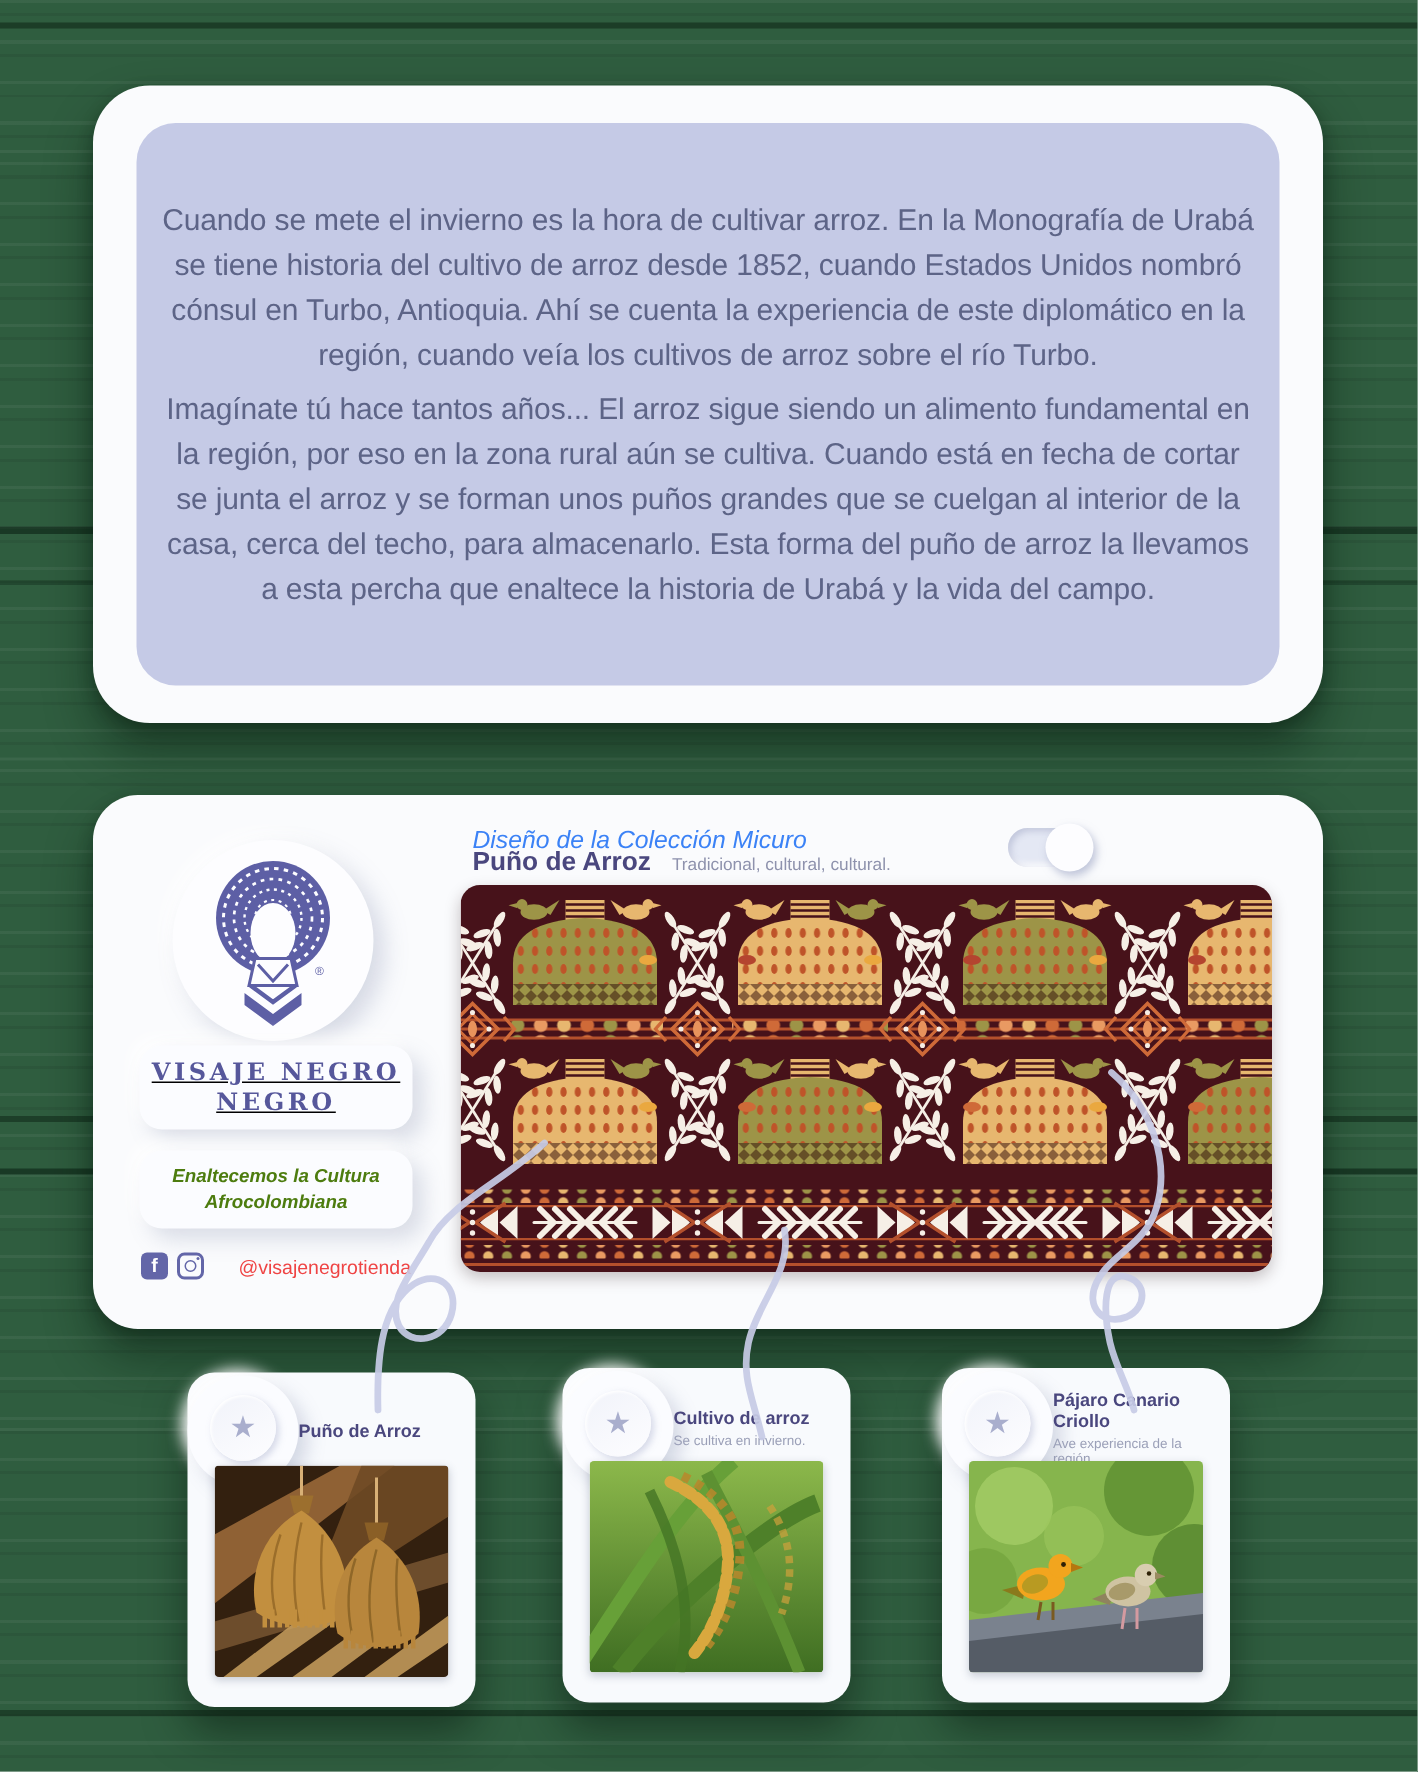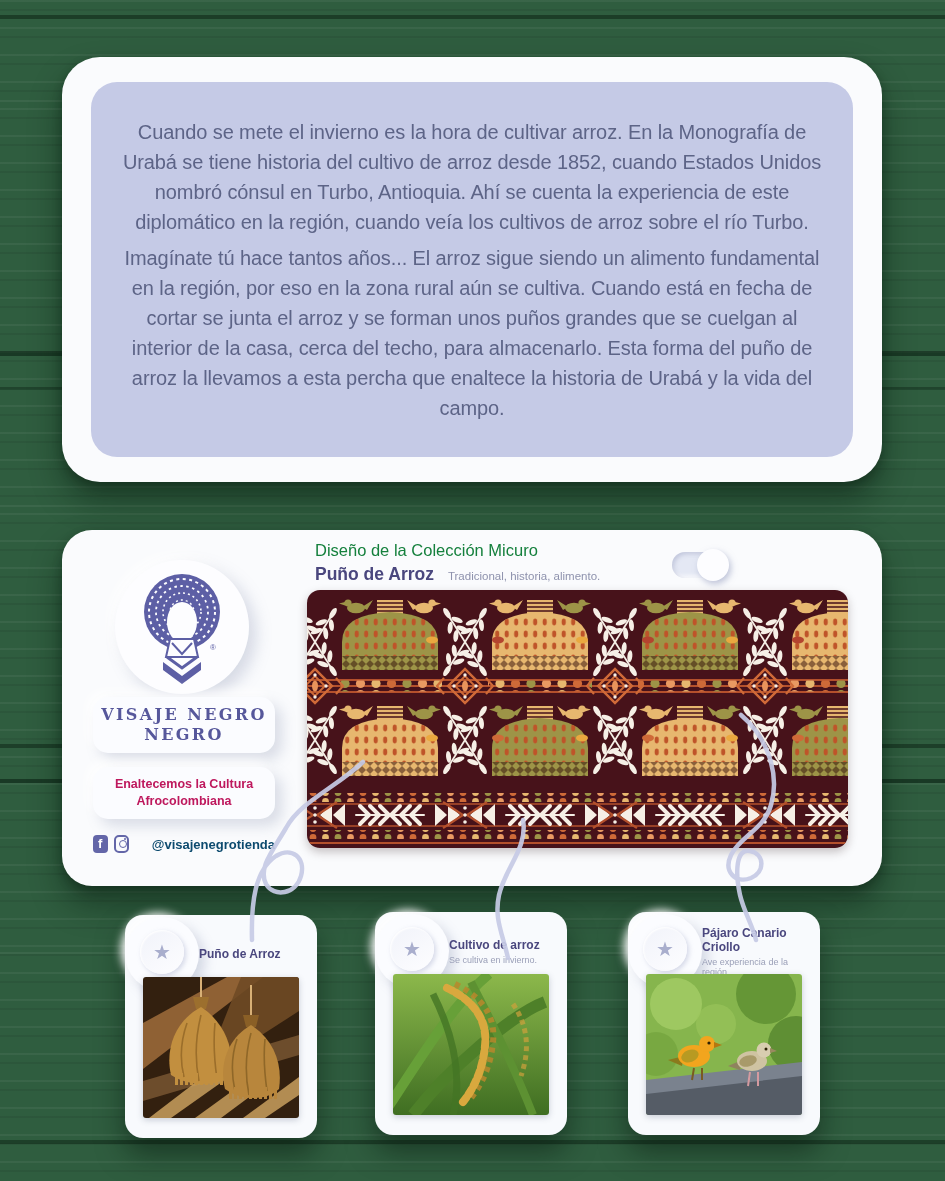--- a/index.html
+++ b/index.html
@@ -16,7 +16,7 @@
   .intro-card{left:62px;top:57px;width:820px;height:425px;border-radius:38px;}
   .intro-box{position:absolute;left:29px;top:25px;width:762px;height:375px;
              border-radius:26px;background:#c5cae6;box-sizing:border-box;
-             padding:20px 30px;display:flex;flex-direction:column;justify-content:center;}
+             padding:20px 16px;display:flex;flex-direction:column;justify-content:center;}
   .intro-box p{margin:3px 0;text-align:center;color:#5d6487;font-size:20px;
                line-height:1.5;font-weight:500;letter-spacing:-0.1px;}
   

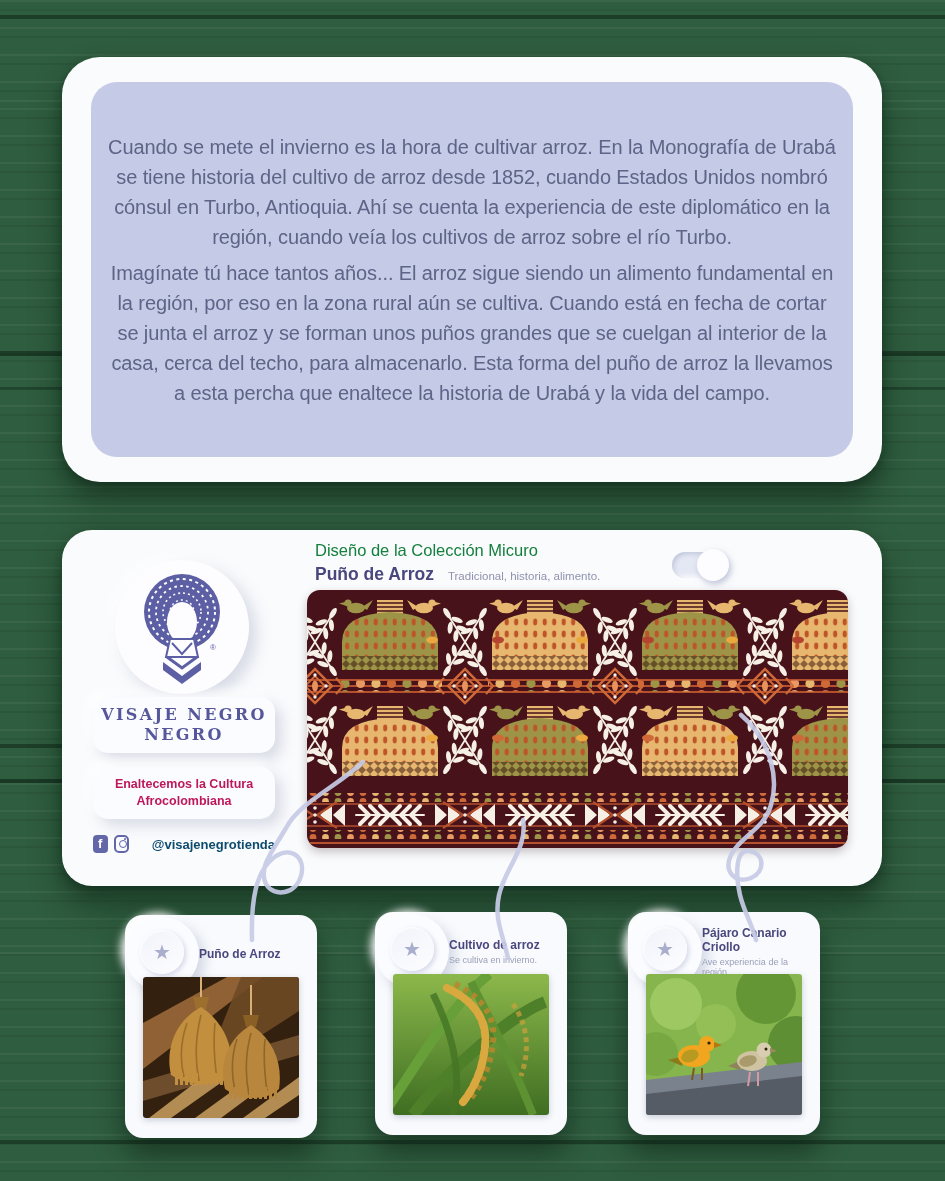--- a/index.html
+++ b/index.html
@@ -41,7 +41,7 @@
   .ig::after{content:"";position:absolute;right:1px;top:1px;width:2px;height:2px;
              border-radius:50%;background:#6366a8;}
   .handle{color:#0c4a6e;font-size:13px;font-weight:700;margin-left:17px;}
-  .collection{position:absolute;left:253px;top:11px;color:#15803d;
+  .collection{position:absolute;left:253px;top:21px;font-style:italic;color:#3b82f6;
               font-size:16.5px;}
   .title-row{position:absolute;left:253px;top:34px;display:flex;align-items:baseline;gap:14px;}
   .p-title{color:#4a477e;font-size:17.5px;font-weight:800;}

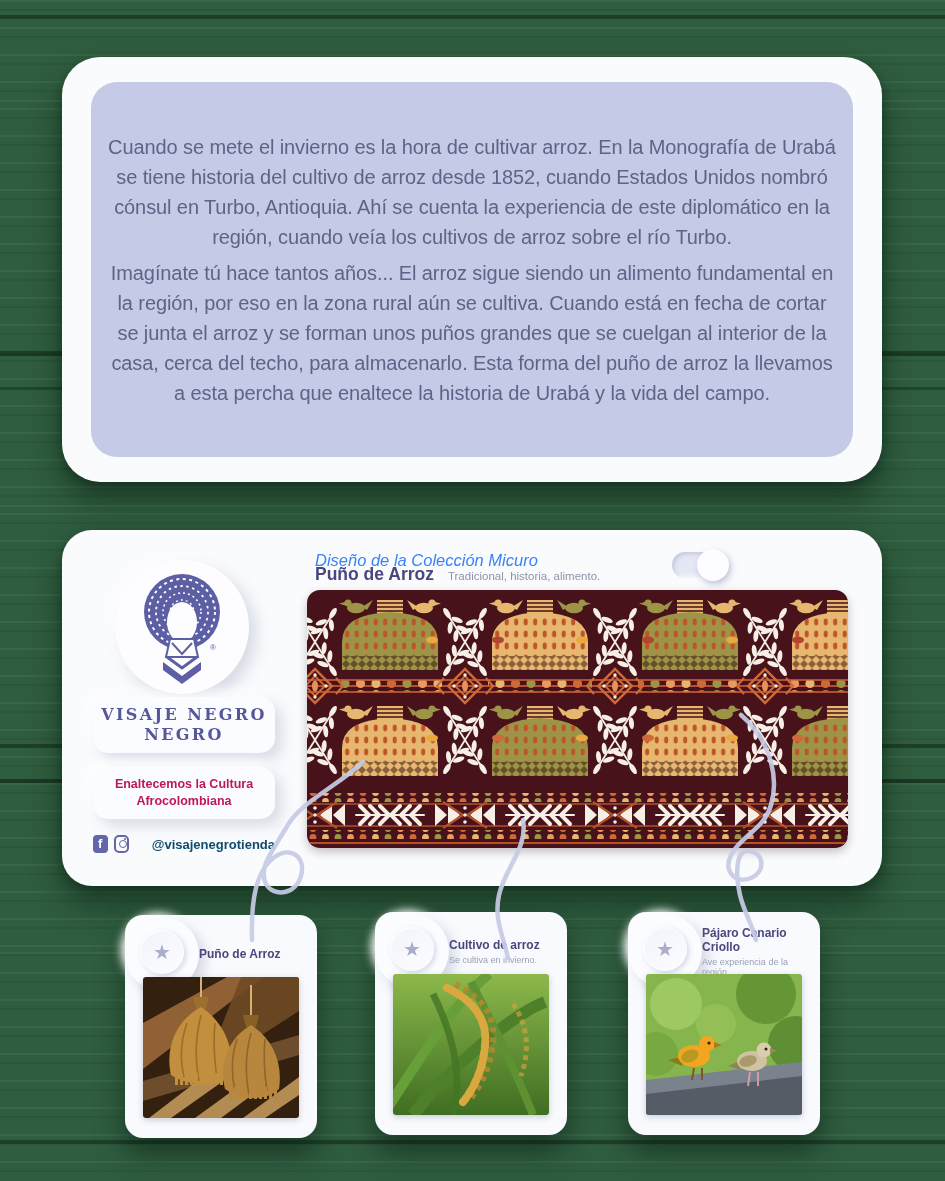--- a/index.html
+++ b/index.html
@@ -126,7 +126,7 @@
     <div class="collection">Diseño de la Colección Micuro</div>
     <div class="title-row">
       <span class="p-title">Puño de Arroz</span>
-      <span class="p-sub">Tradicional, historia, alimento.</span>
+      <span class="p-sub">Tradicional, cultural, cultural.</span>
     </div>
     <div class="toggle">
       <div class="knob"></div>

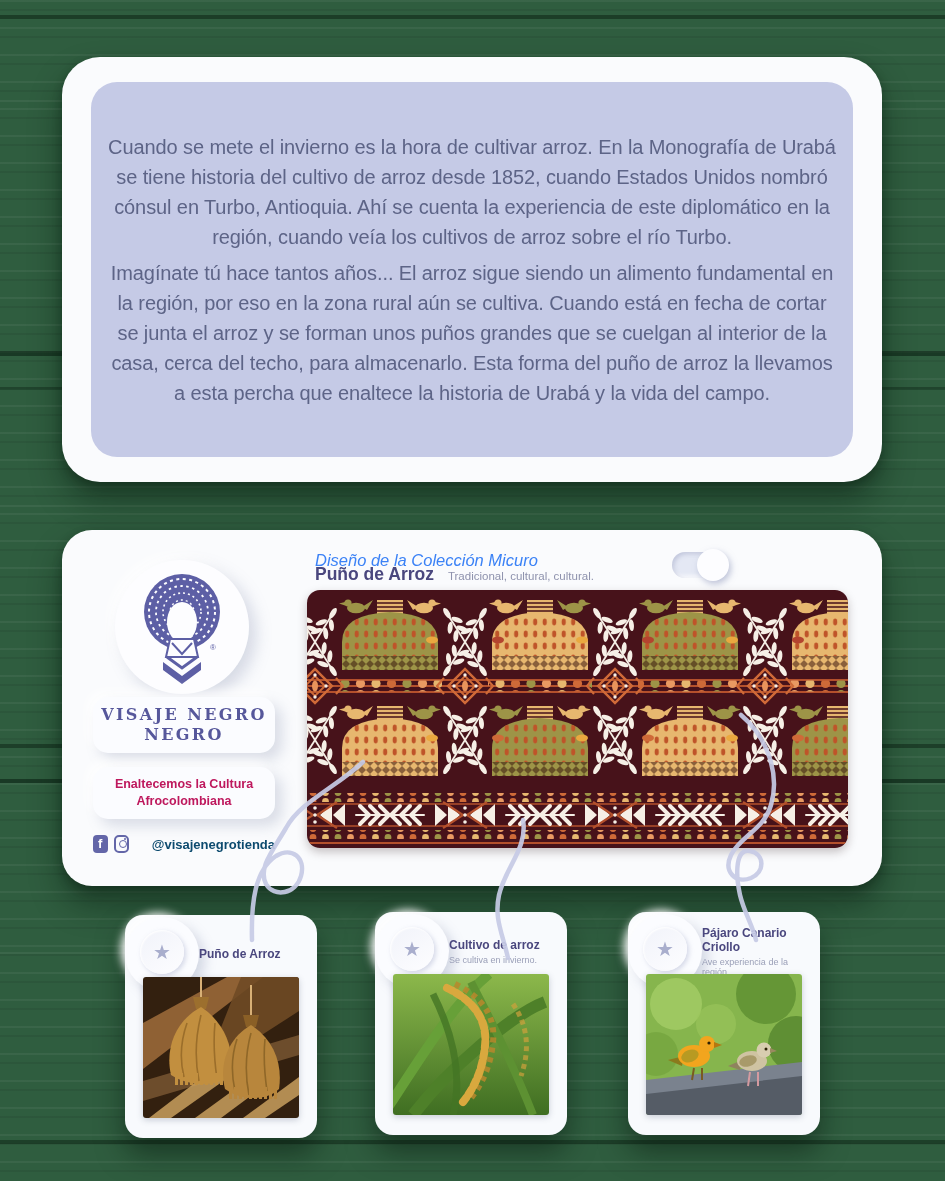--- a/index.html
+++ b/index.html
@@ -26,7 +26,7 @@
   .neo-box{position:absolute;left:31px;width:182px;border-radius:15px;background:#fbfcff;
            box-shadow:7px 7px 14px rgba(120,130,165,.25),-5px -5px 12px #fff;
            display:flex;flex-direction:column;align-items:center;justify-content:center;}
-  .name-box{top:167px;height:56px;}
+  .name-box{top:167px;height:56px;text-decoration:underline;}
   .name-box div{font-family:"DejaVu Serif","Liberation Serif",serif;color:#56579b;
                 font-size:16px;letter-spacing:2.4px;line-height:20px;font-weight:600;}
   .tag-box{top:237px;height:52px;}

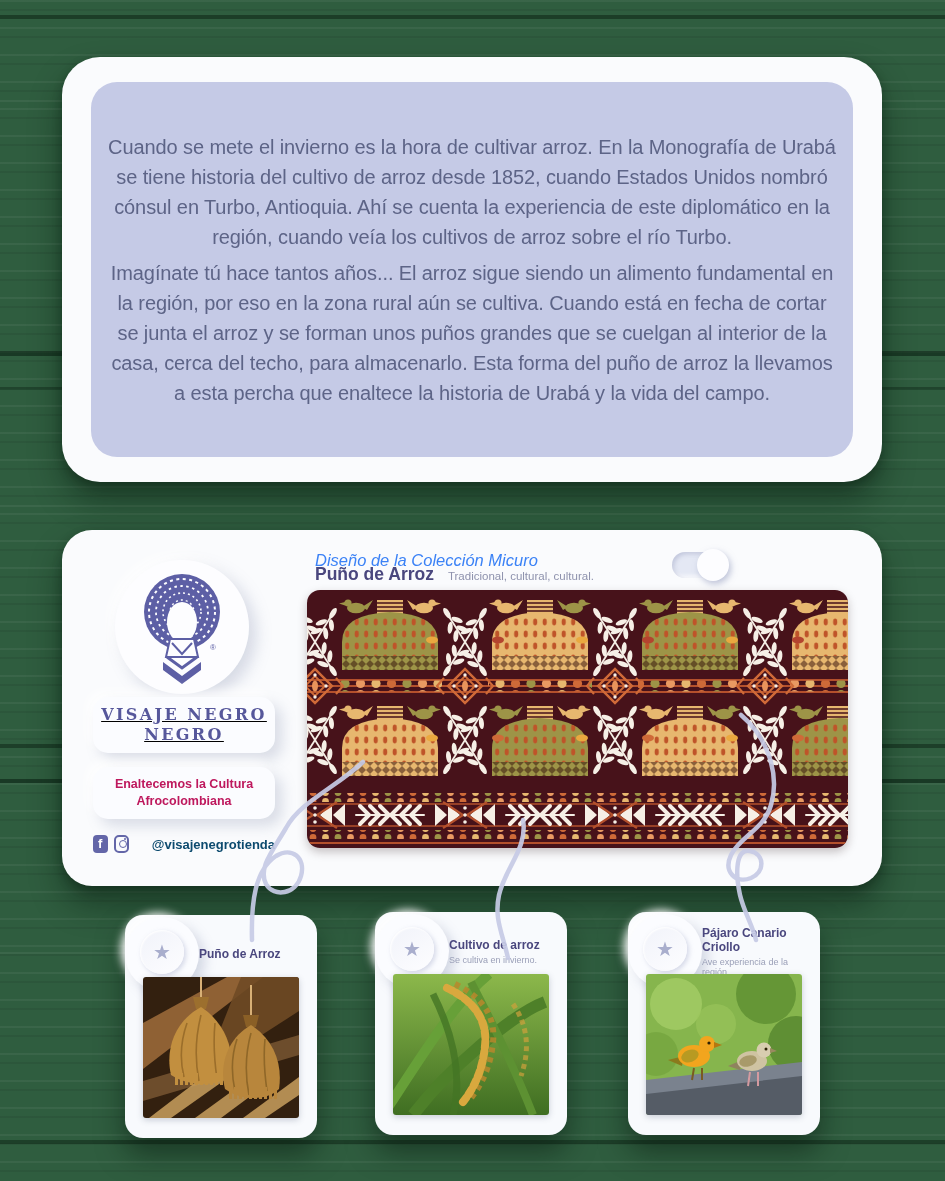--- a/index.html
+++ b/index.html
@@ -30,7 +30,7 @@
   .name-box div{font-family:"DejaVu Serif","Liberation Serif",serif;color:#56579b;
                 font-size:16px;letter-spacing:2.4px;line-height:20px;font-weight:600;}
   .tag-box{top:237px;height:52px;}
-  .tag-box div{color:#be185d;font-size:12.5px;font-weight:700;line-height:17px;}
+  .tag-box div{color:#4d7c0f;font-size:12.5px;font-weight:700;line-height:17px;font-style:italic;}
   .social-row{position:absolute;left:31px;top:305px;width:182px;display:flex;
               align-items:center;justify-content:center;gap:6px;}
   .fb{width:18px;height:18px;border-radius:4px;background:#6366a8;color:#fff;

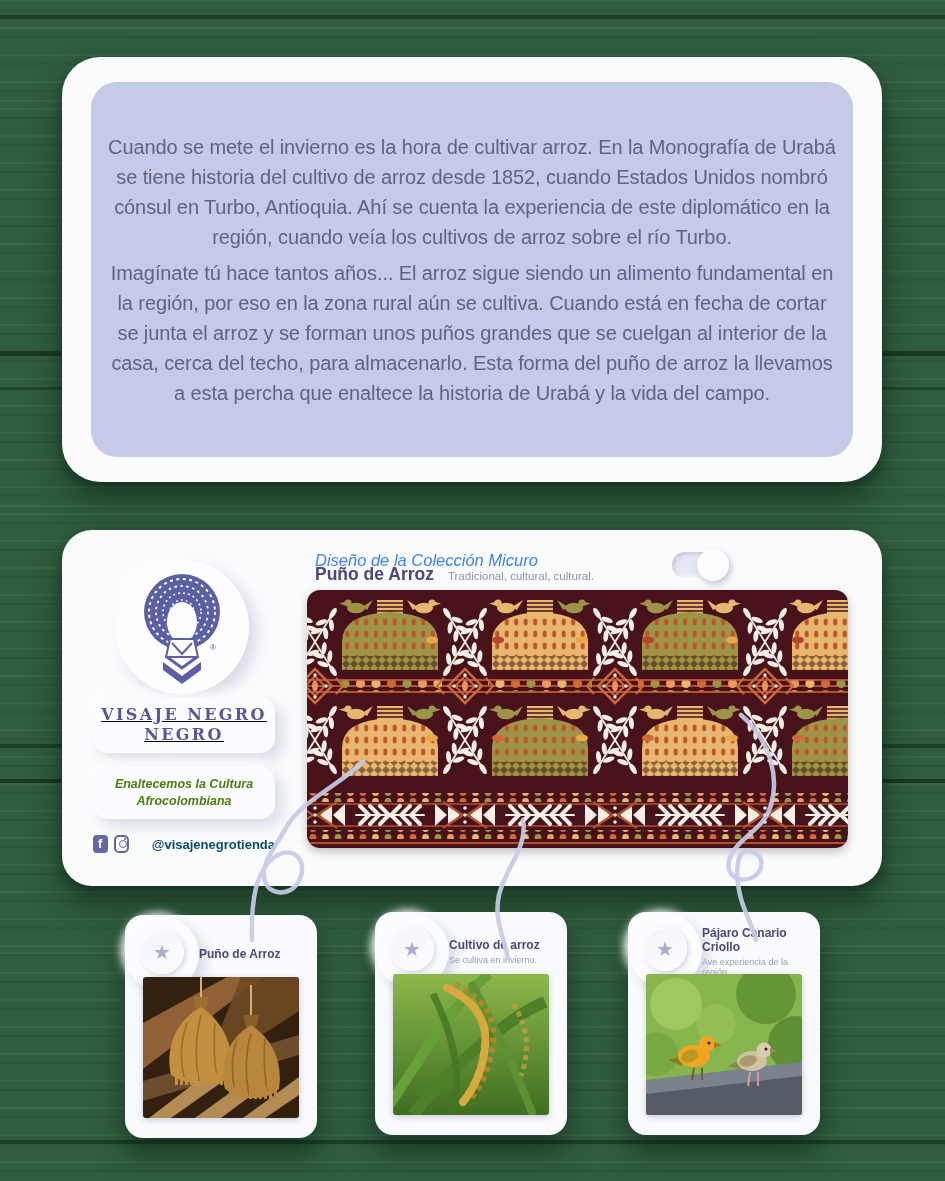--- a/index.html
+++ b/index.html
@@ -40,7 +40,7 @@
               border:1.6px solid #6366a8;border-radius:50%;box-sizing:border-box;}
   .ig::after{content:"";position:absolute;right:1px;top:1px;width:2px;height:2px;
              border-radius:50%;background:#6366a8;}
-  .handle{color:#0c4a6e;font-size:13px;font-weight:700;margin-left:17px;}
+  .handle{color:#ef4444;font-size:13px;font-weight:400;margin-left:17px;}
   .collection{position:absolute;left:253px;top:21px;font-style:italic;color:#3b82f6;
               font-size:16.5px;}
   .title-row{position:absolute;left:253px;top:34px;display:flex;align-items:baseline;gap:14px;}

